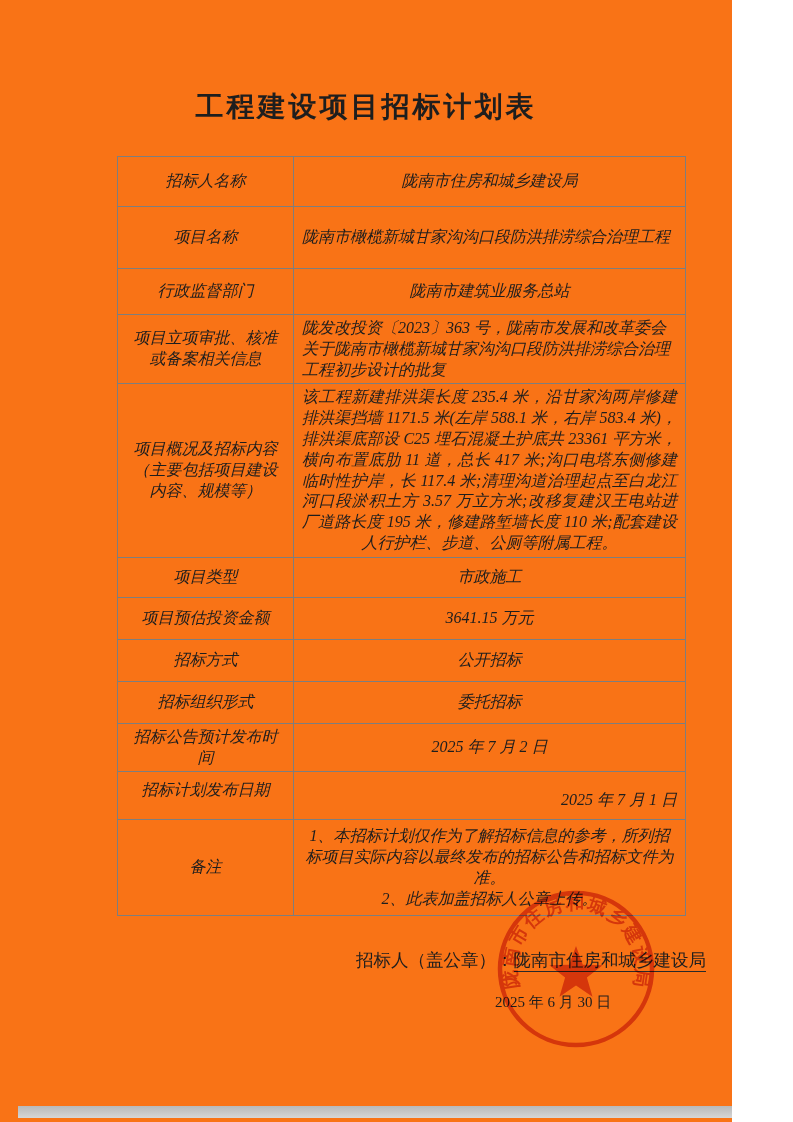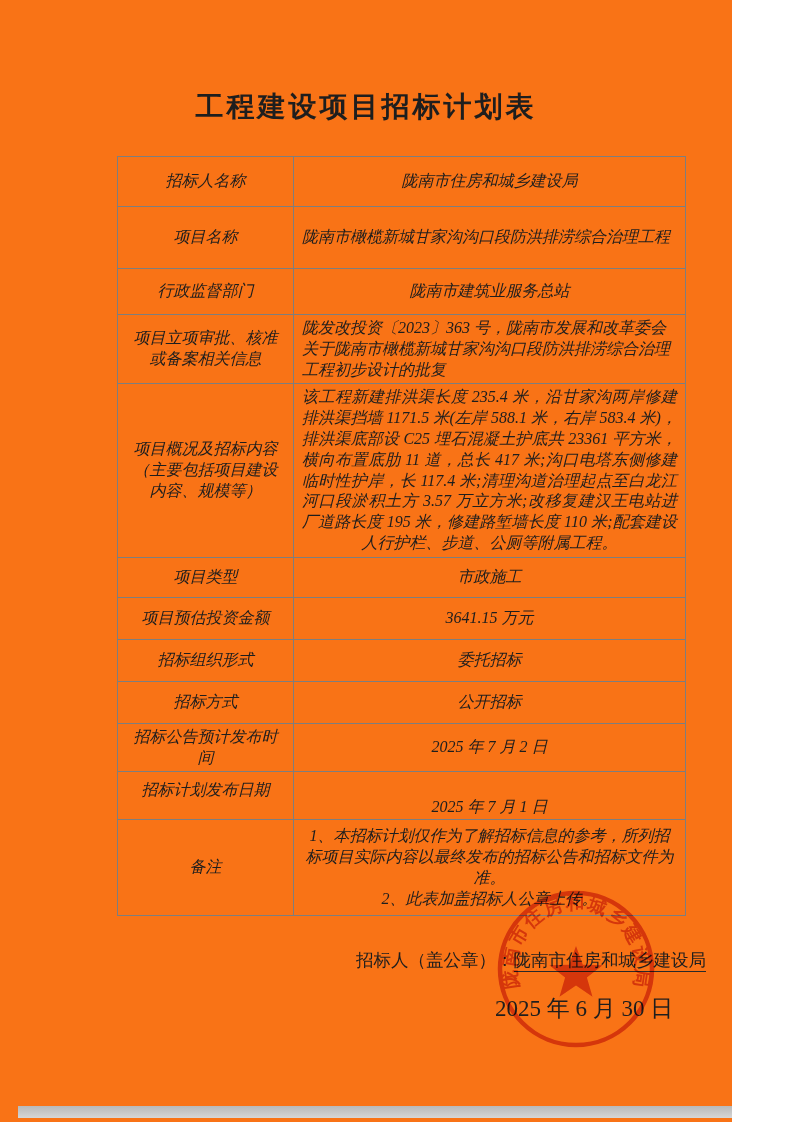--- a/index.html
+++ b/index.html
@@ -110,12 +110,12 @@
         <td class="val-center">3641.15 万元</td>
       </tr>
       <tr class="h42">
+        <td class="lbl">招标方式</td>
+        <td class="val-center">公开招标</td>
+      </tr>
+      <tr class="h42">
         <td class="lbl">招标组织形式</td>
         <td class="val-center">委托招标</td>
-      </tr>
-      <tr class="h42">
-        <td class="lbl">招标方式</td>
-        <td class="val-center">公开招标</td>
       </tr>
       <tr class="h45">
         <td class="lbl">招标公告预计发布时间</td>

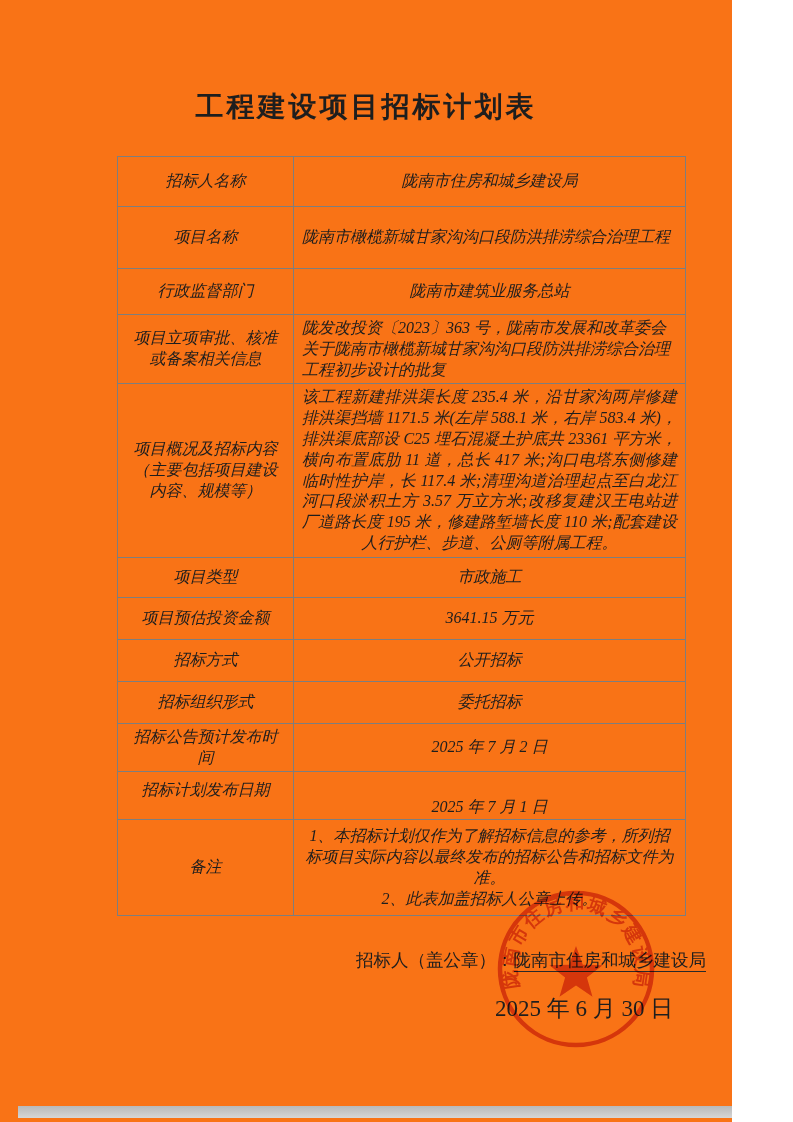--- a/index.html
+++ b/index.html
@@ -43,7 +43,7 @@
   tr.h42{height:42px} tr.h45{height:45px} tr.h48{height:48px}
   tr.h96{height:96px}
   tr.h48 td.lbl{vertical-align:top;padding-top:8px;}
-  tr.h48 td.val-center{vertical-align:bottom;padding-bottom:2px;}
+  tr.h48 td.val-center{vertical-align:bottom;padding-bottom:9px;text-align:right;}
   .sign-line{
     position:absolute;left:356px;top:948px;
     font-size:17.5px;white-space:nowrap;

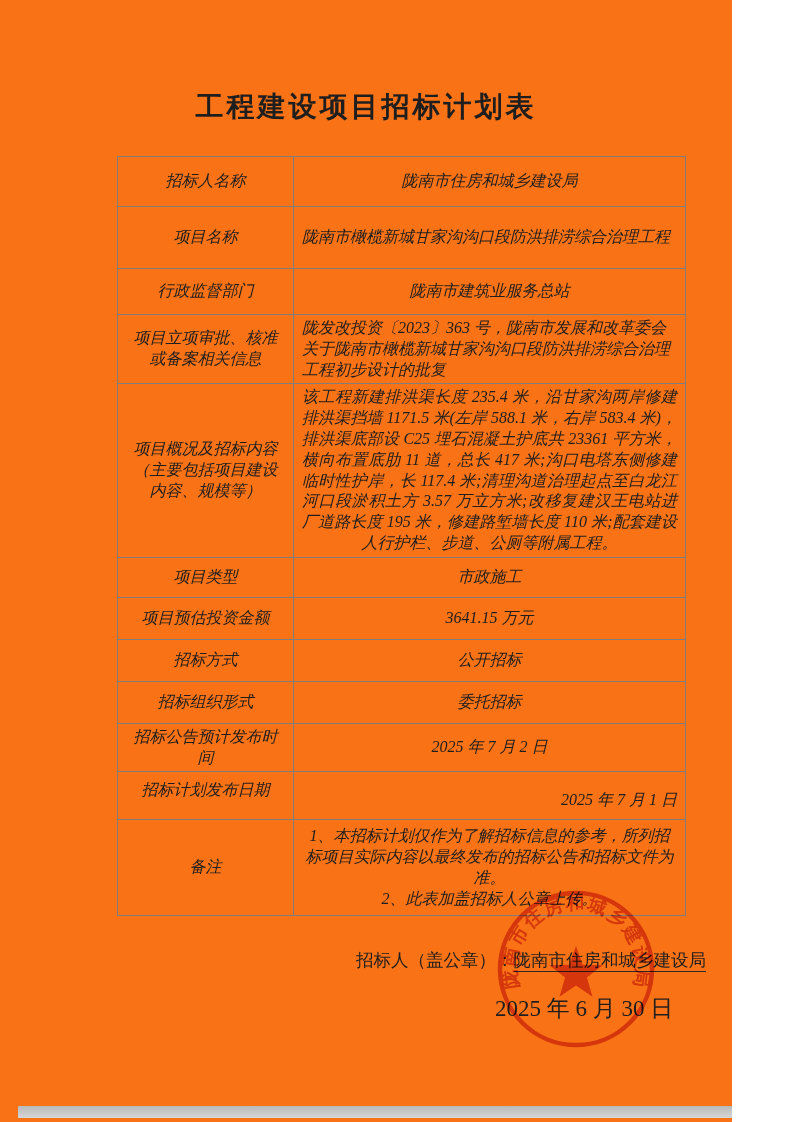--- a/index.html
+++ b/index.html
@@ -54,7 +54,7 @@
   }
   .date-line{
     position:absolute;left:495px;top:993px;
-    font-size:23px;white-space:nowrap;
+    font-size:15px;white-space:nowrap;
   }
   .seal{
     position:absolute;left:493px;top:886px;

